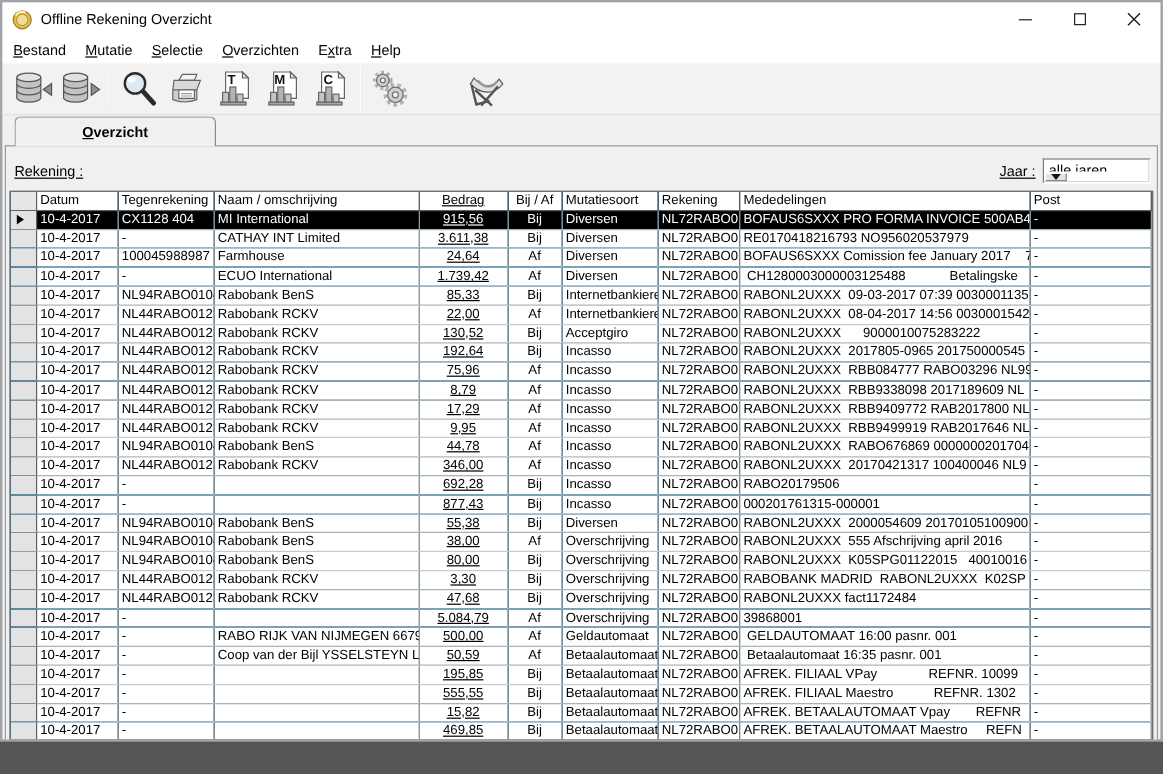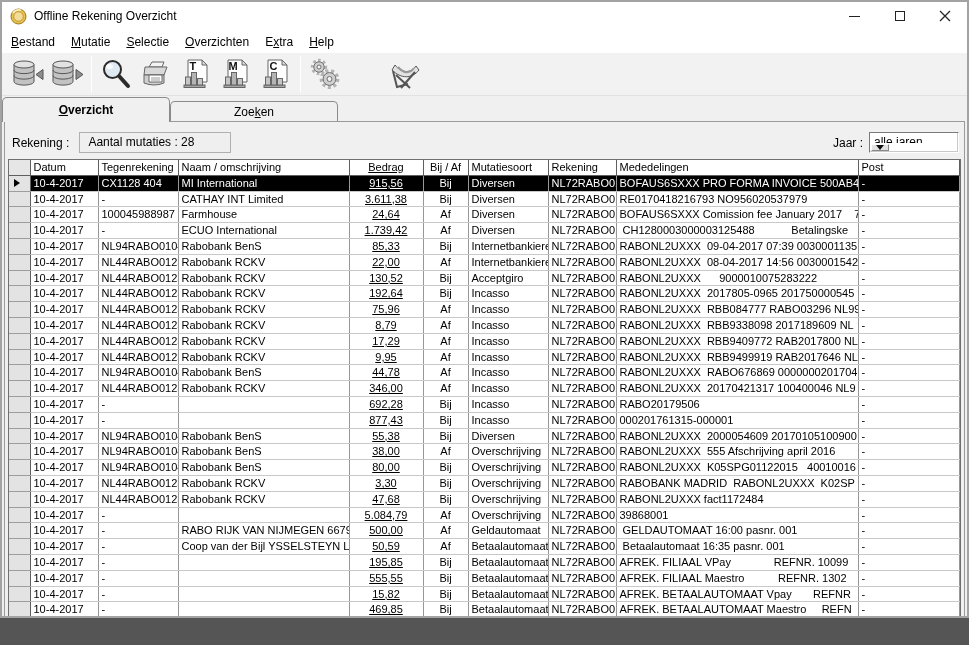--- a/index.html
+++ b/index.html
@@ -31,7 +31,7 @@
   .tool-gap { width:40px; }
 
   
-  .tabstrip { height:26px; position:relative; padding-left:0; display:flex; align-items:flex-end; }
+  .tabstrip { height:26px; position:relative; padding-left:10px; display:flex; align-items:flex-end; }
   .tab { width:168px; text-align:center; font-size:12px; background:#f0f0f0;
          border:1px solid #8a8a8a; border-bottom:none; border-radius:5px 5px 0 0;
          height:21px; line-height:20px; position:relative; z-index:1; white-space:pre; }

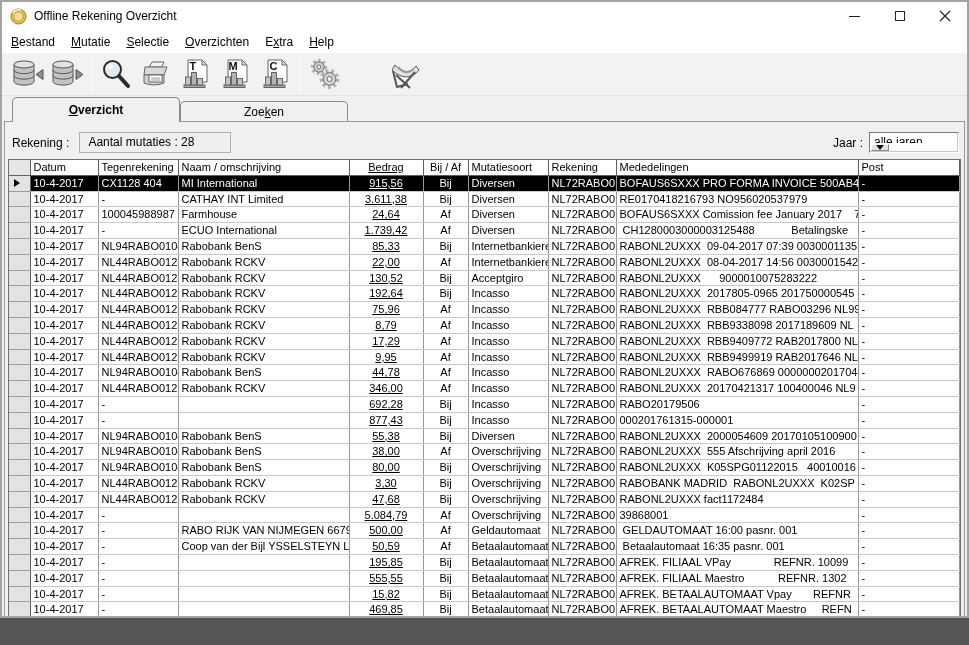--- a/index.html
+++ b/index.html
@@ -205,7 +205,6 @@
 
   <div class="tabstrip">
       <div class="tab active"><span></span><span class="akey">O</span><span>verzicht</span></div>
-      <div class="tab"><span>Zoe</span><span class="akey">k</span><span>en</span></div>
     </div>
 
   <div class="tabpage">

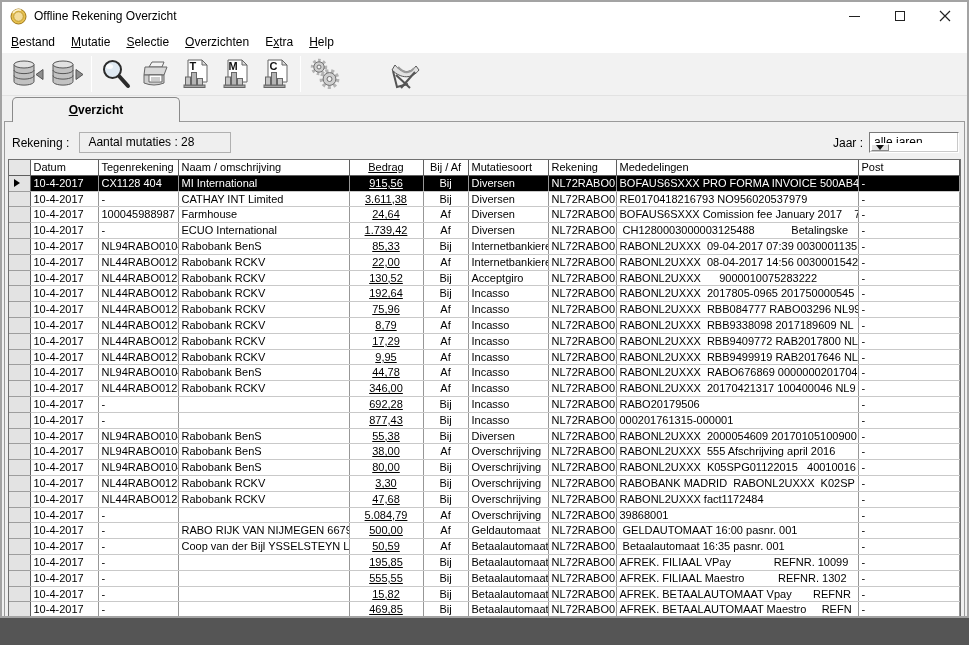--- a/index.html
+++ b/index.html
@@ -41,7 +41,7 @@
   .tabpage { margin:0 2px; height:502px; background:#f0f0f0; border:1px solid #9a9a9a; margin-top:-1px; position:relative; z-index:2; }
 
   .filter-row { height:37px; display:flex; align-items:center; padding:4px 5px 0 7px; }
-  .flabel { font-size:12px; color:#000; white-space:pre; }
+  .flabel { font-size:12px; color:#000; white-space:pre;text-decoration:underline; }
   .combo { display:flex; height:21px; background:#fff; border:1px solid #7a7a7a; border-right-color:#fff; border-bottom-color:#fff; box-shadow:inset -1px -1px 0 #c9c9c9; }
   .combo-value { flex:1 1 auto; font-size:12px; padding:2px 0 0 4px; white-space:pre; overflow:hidden; }
   .combo-btn { width:18px; margin:1px; background:#e3e3e3; border:1px solid #fff; border-right-color:#888; border-bottom-color:#888; display:flex; align-items:center; justify-content:center; }

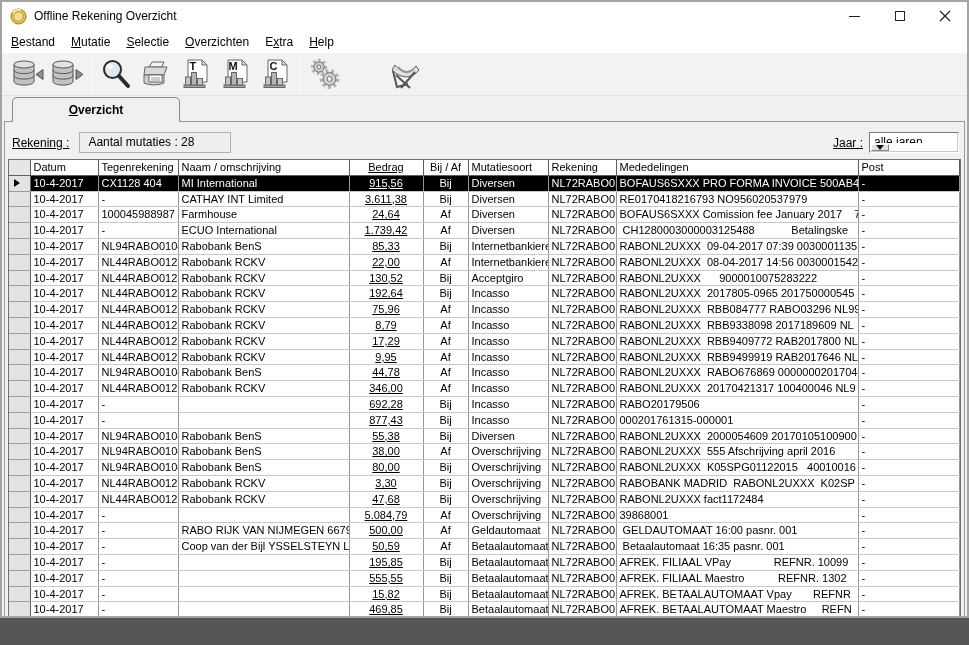--- a/index.html
+++ b/index.html
@@ -210,7 +210,6 @@
   <div class="tabpage">
     <div class="filter-row">
       <span class="flabel">Rekening :</span>
-      <div class="count-box">Aantal mutaties : 28</div>
       <div class="fspacer"></div>
       <span class="flabel">Jaar :</span>
       <div class="combo combo-jaar">

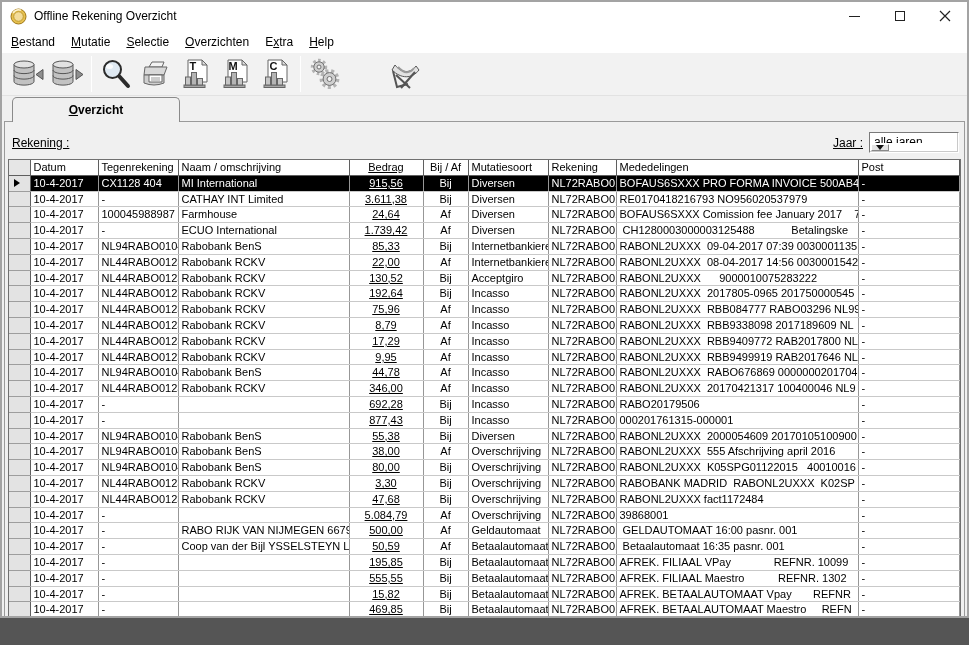--- a/index.html
+++ b/index.html
@@ -306,7 +306,7 @@
               <td class="col5">Bij</td>
               <td class="col6">Internetbankiere</td>
               <td class="col7">NL72RABO01</td>
-              <td class="col8">RABONL2UXXX  09-04-2017 07:39 0030001135</td>
+              <td class="col8">RABONL2UXXX  09-03-2017 07:39 0030001135</td>
               <td class="col9">-</td>
             </tr>
             <tr>

